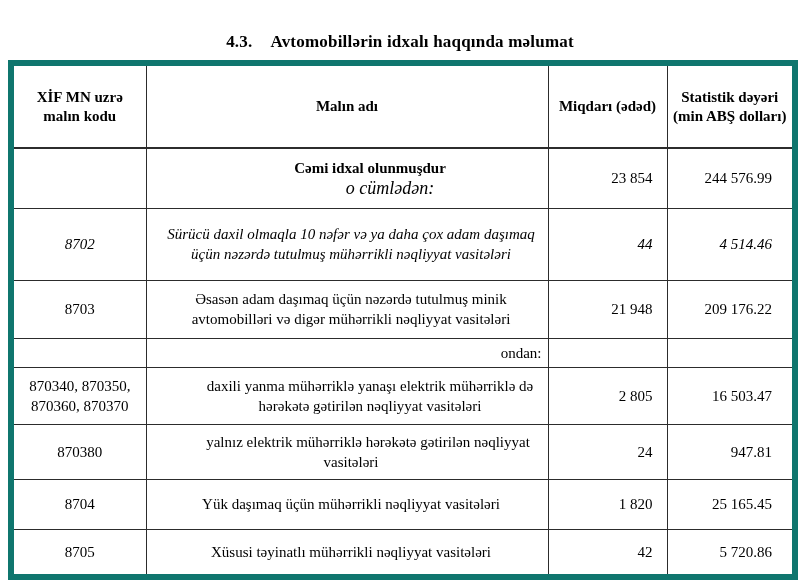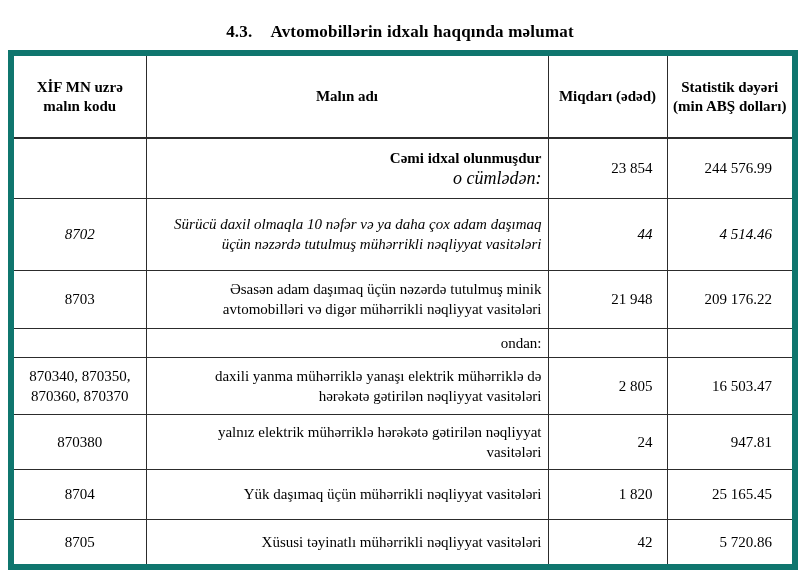--- a/index.html
+++ b/index.html
@@ -8,7 +8,7 @@
     font-family:"Liberation Serif", serif; overflow:hidden; box-sizing:border-box;
   }
   .title-row {
-    padding-top:22px; text-align:center;
+    padding-top:32px; text-align:center;
     font-weight:bold; font-size:17px; letter-spacing:0.2px;
   }
   .title-row .sec-num { display:inline-block; margin-right:18px; }

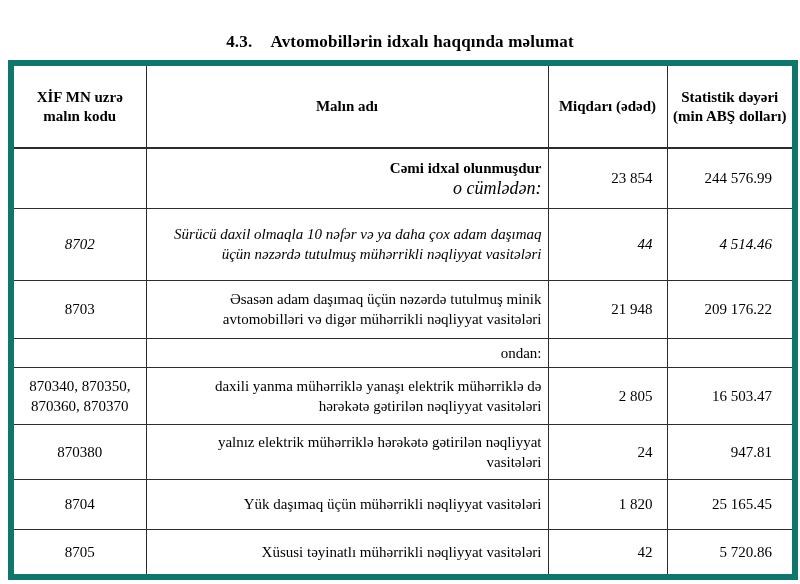--- a/index.html
+++ b/index.html
@@ -30,7 +30,7 @@
     font-size:15px; line-height:20px; vertical-align:middle; padding:3px 4px;
   }
   td.cell-code { text-align:center; }
-  td.cell-name { text-align:right; padding-left:14px; padding-right:6px; }
+  td.cell-name { text-align:center; padding-left:14px; padding-right:6px; }
   td.cell-qty  { text-align:right; padding-right:14px; }
   td.cell-val  { text-align:right; padding-right:20px; }
   .total-main { font-weight:bold; padding-left:38px; }

